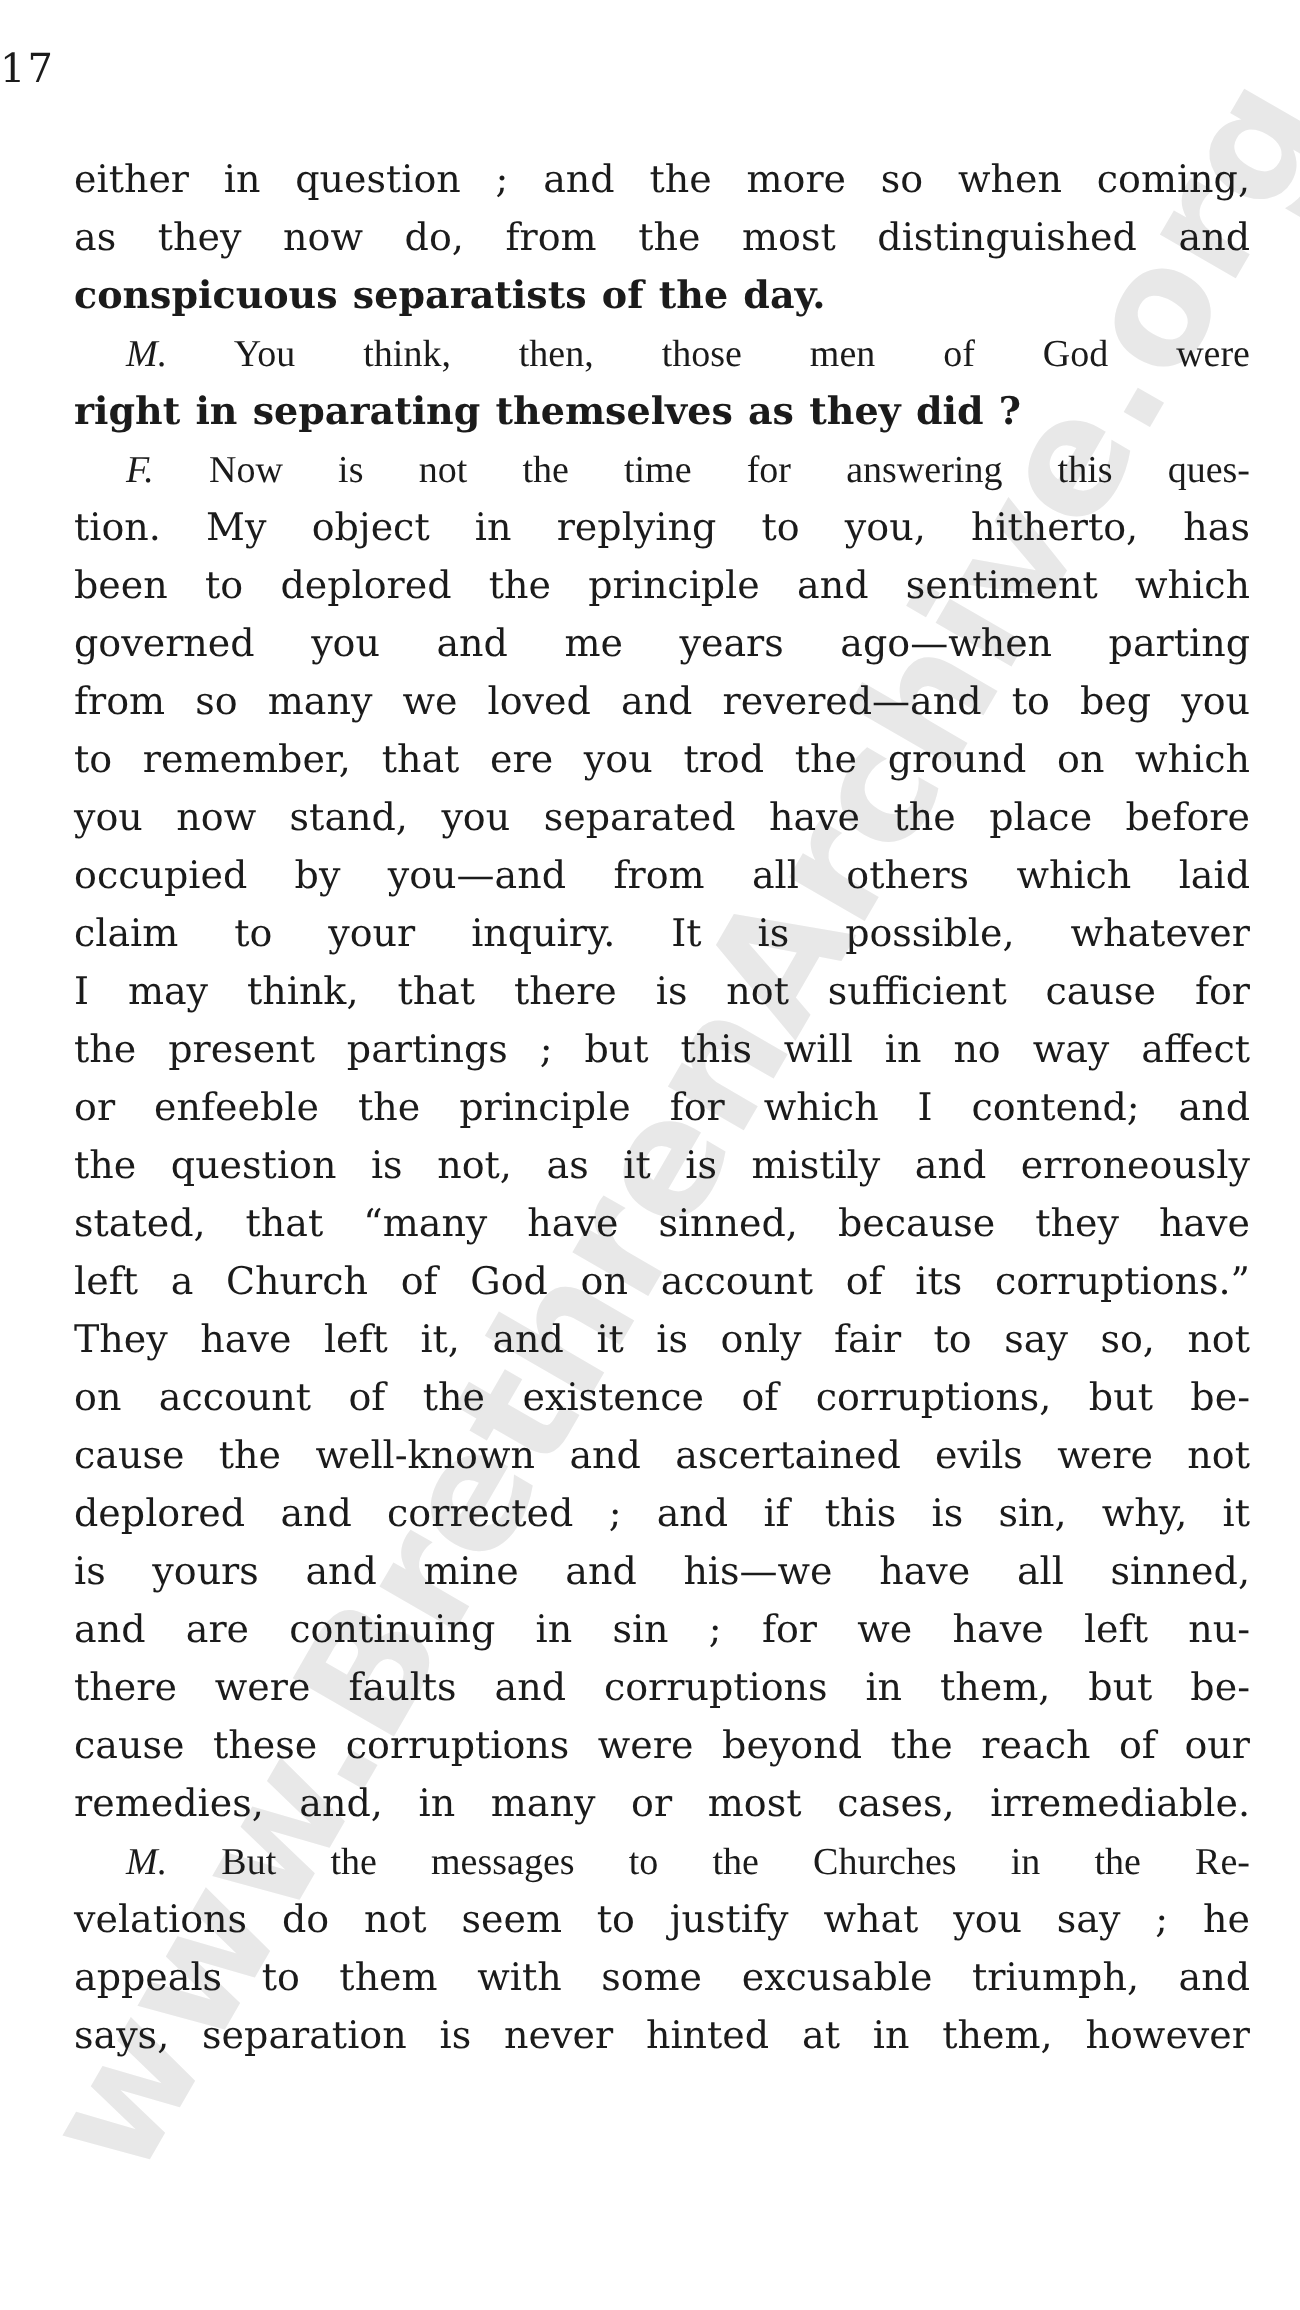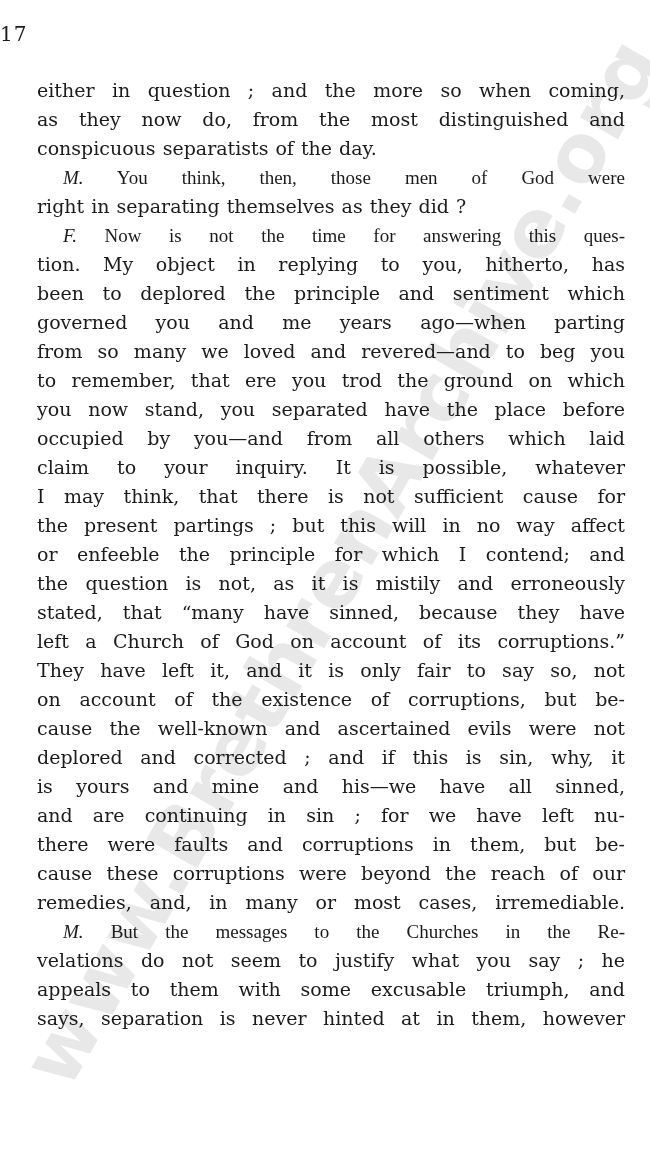--- a/index.html
+++ b/index.html
@@ -58,6 +58,7 @@
   .line.short {
     text-align: right;
     text-align-last: left;
+    font-weight: bold;
   }
   .line.indent {
     text-indent: 26px;

